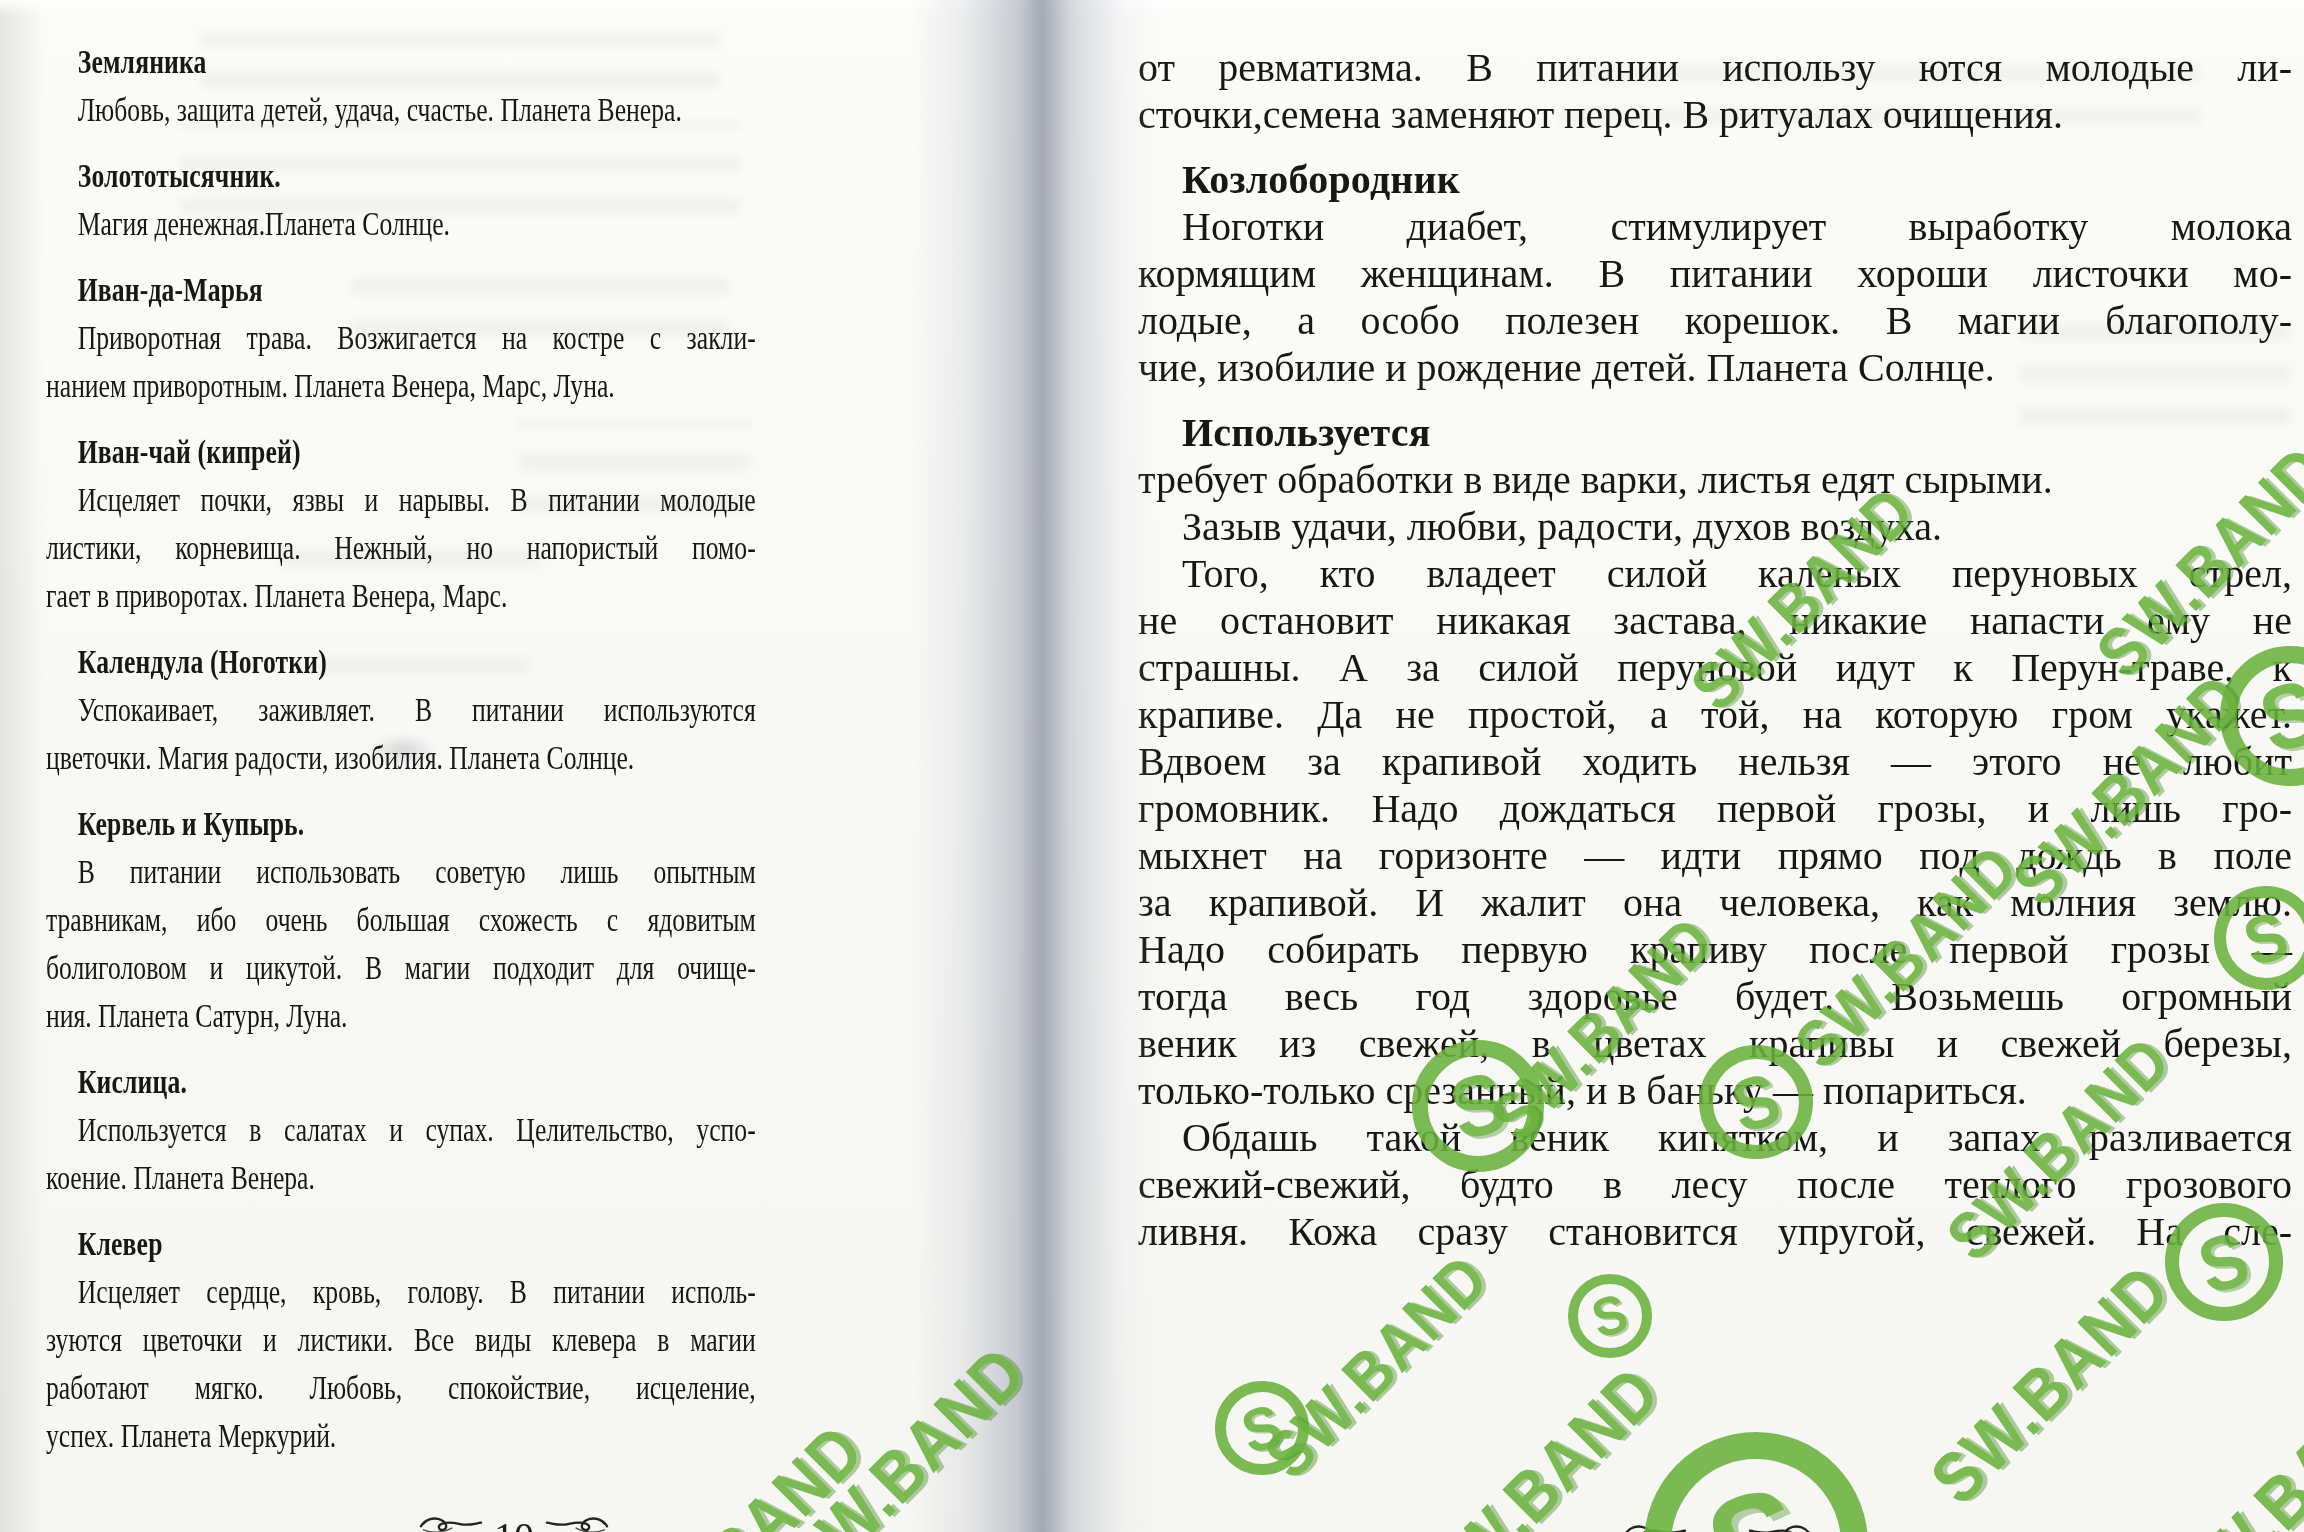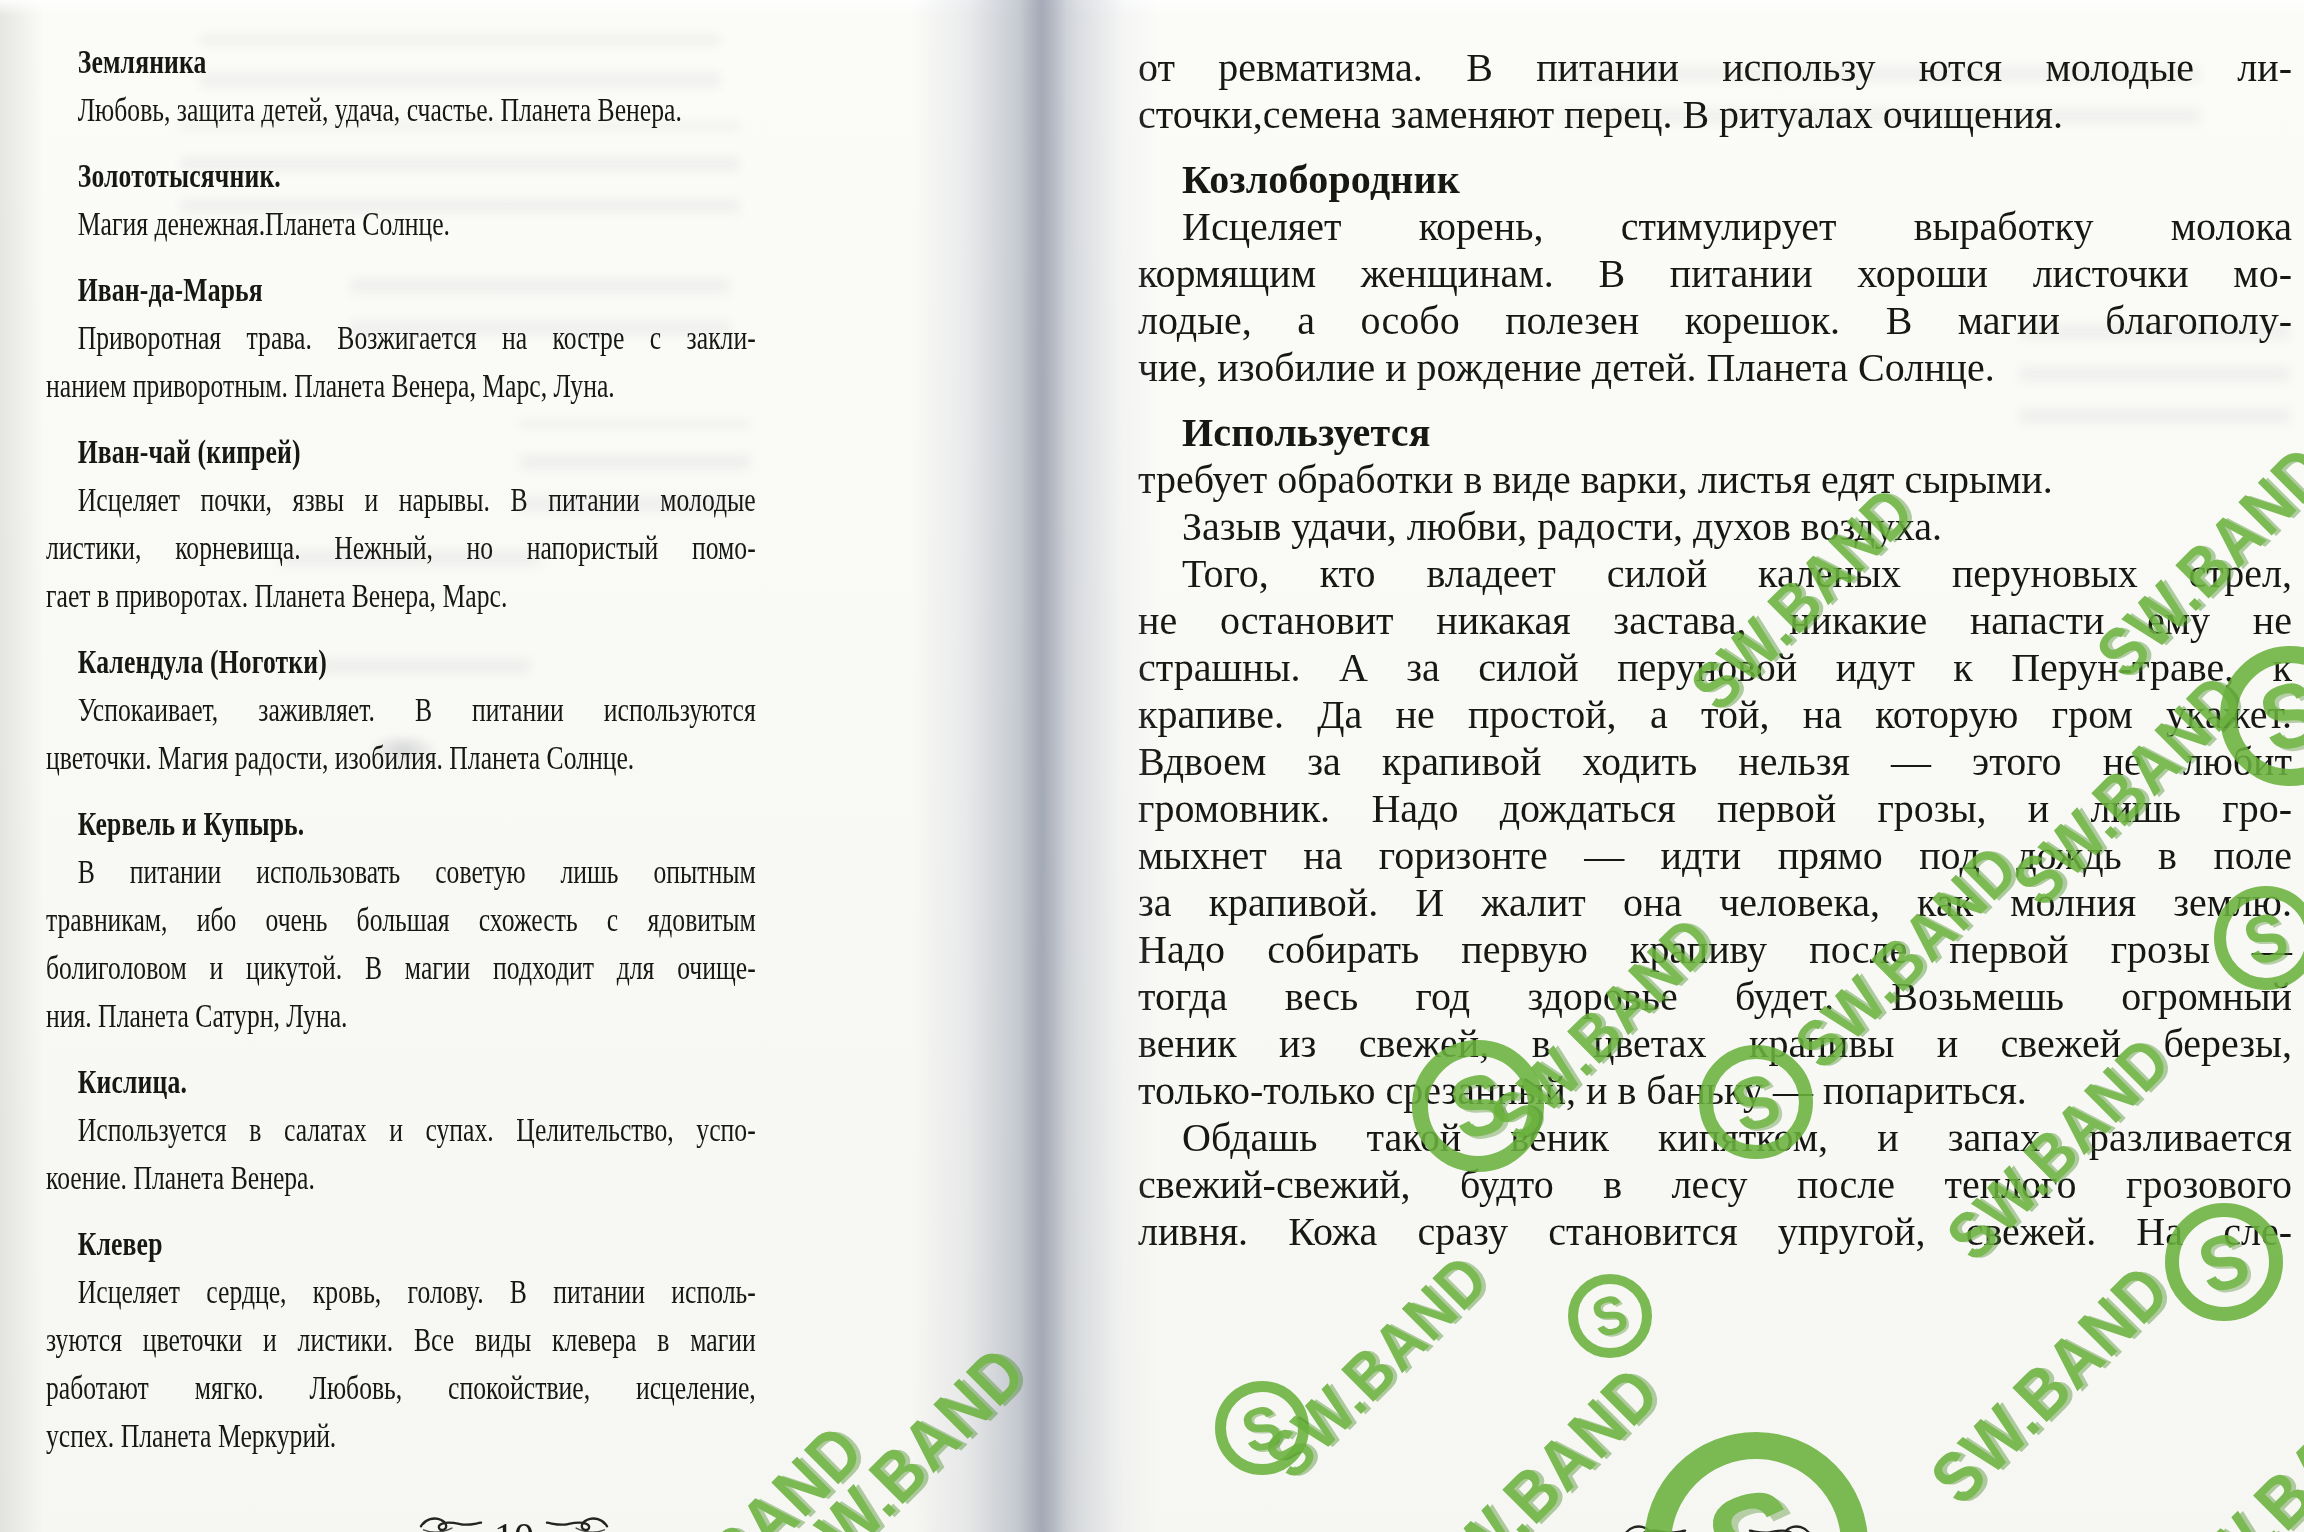--- a/index.html
+++ b/index.html
@@ -116,7 +116,7 @@
       <div class="line">от ревматизма. В питании использу ются молодые ли-</div>
       <div class="line endline">сточки,семена заменяют перец. В ритуалах очищения.</div>
       <div class="entry-title">Козлобородник</div>
-      <div class="line first">Исцеляет корень, стимулирует выработку молока</div>
+      <div class="line first">Ноготки диабет, стимулирует выработку молока</div>
       <div class="line">кормящим женщинам. В питании хороши листочки мо-</div>
       <div class="line">лодые, а особо полезен корешок. В магии благополу-</div>
       <div class="line endline">чие, изобилие и рождение детей. Планета Солнце.</div>

